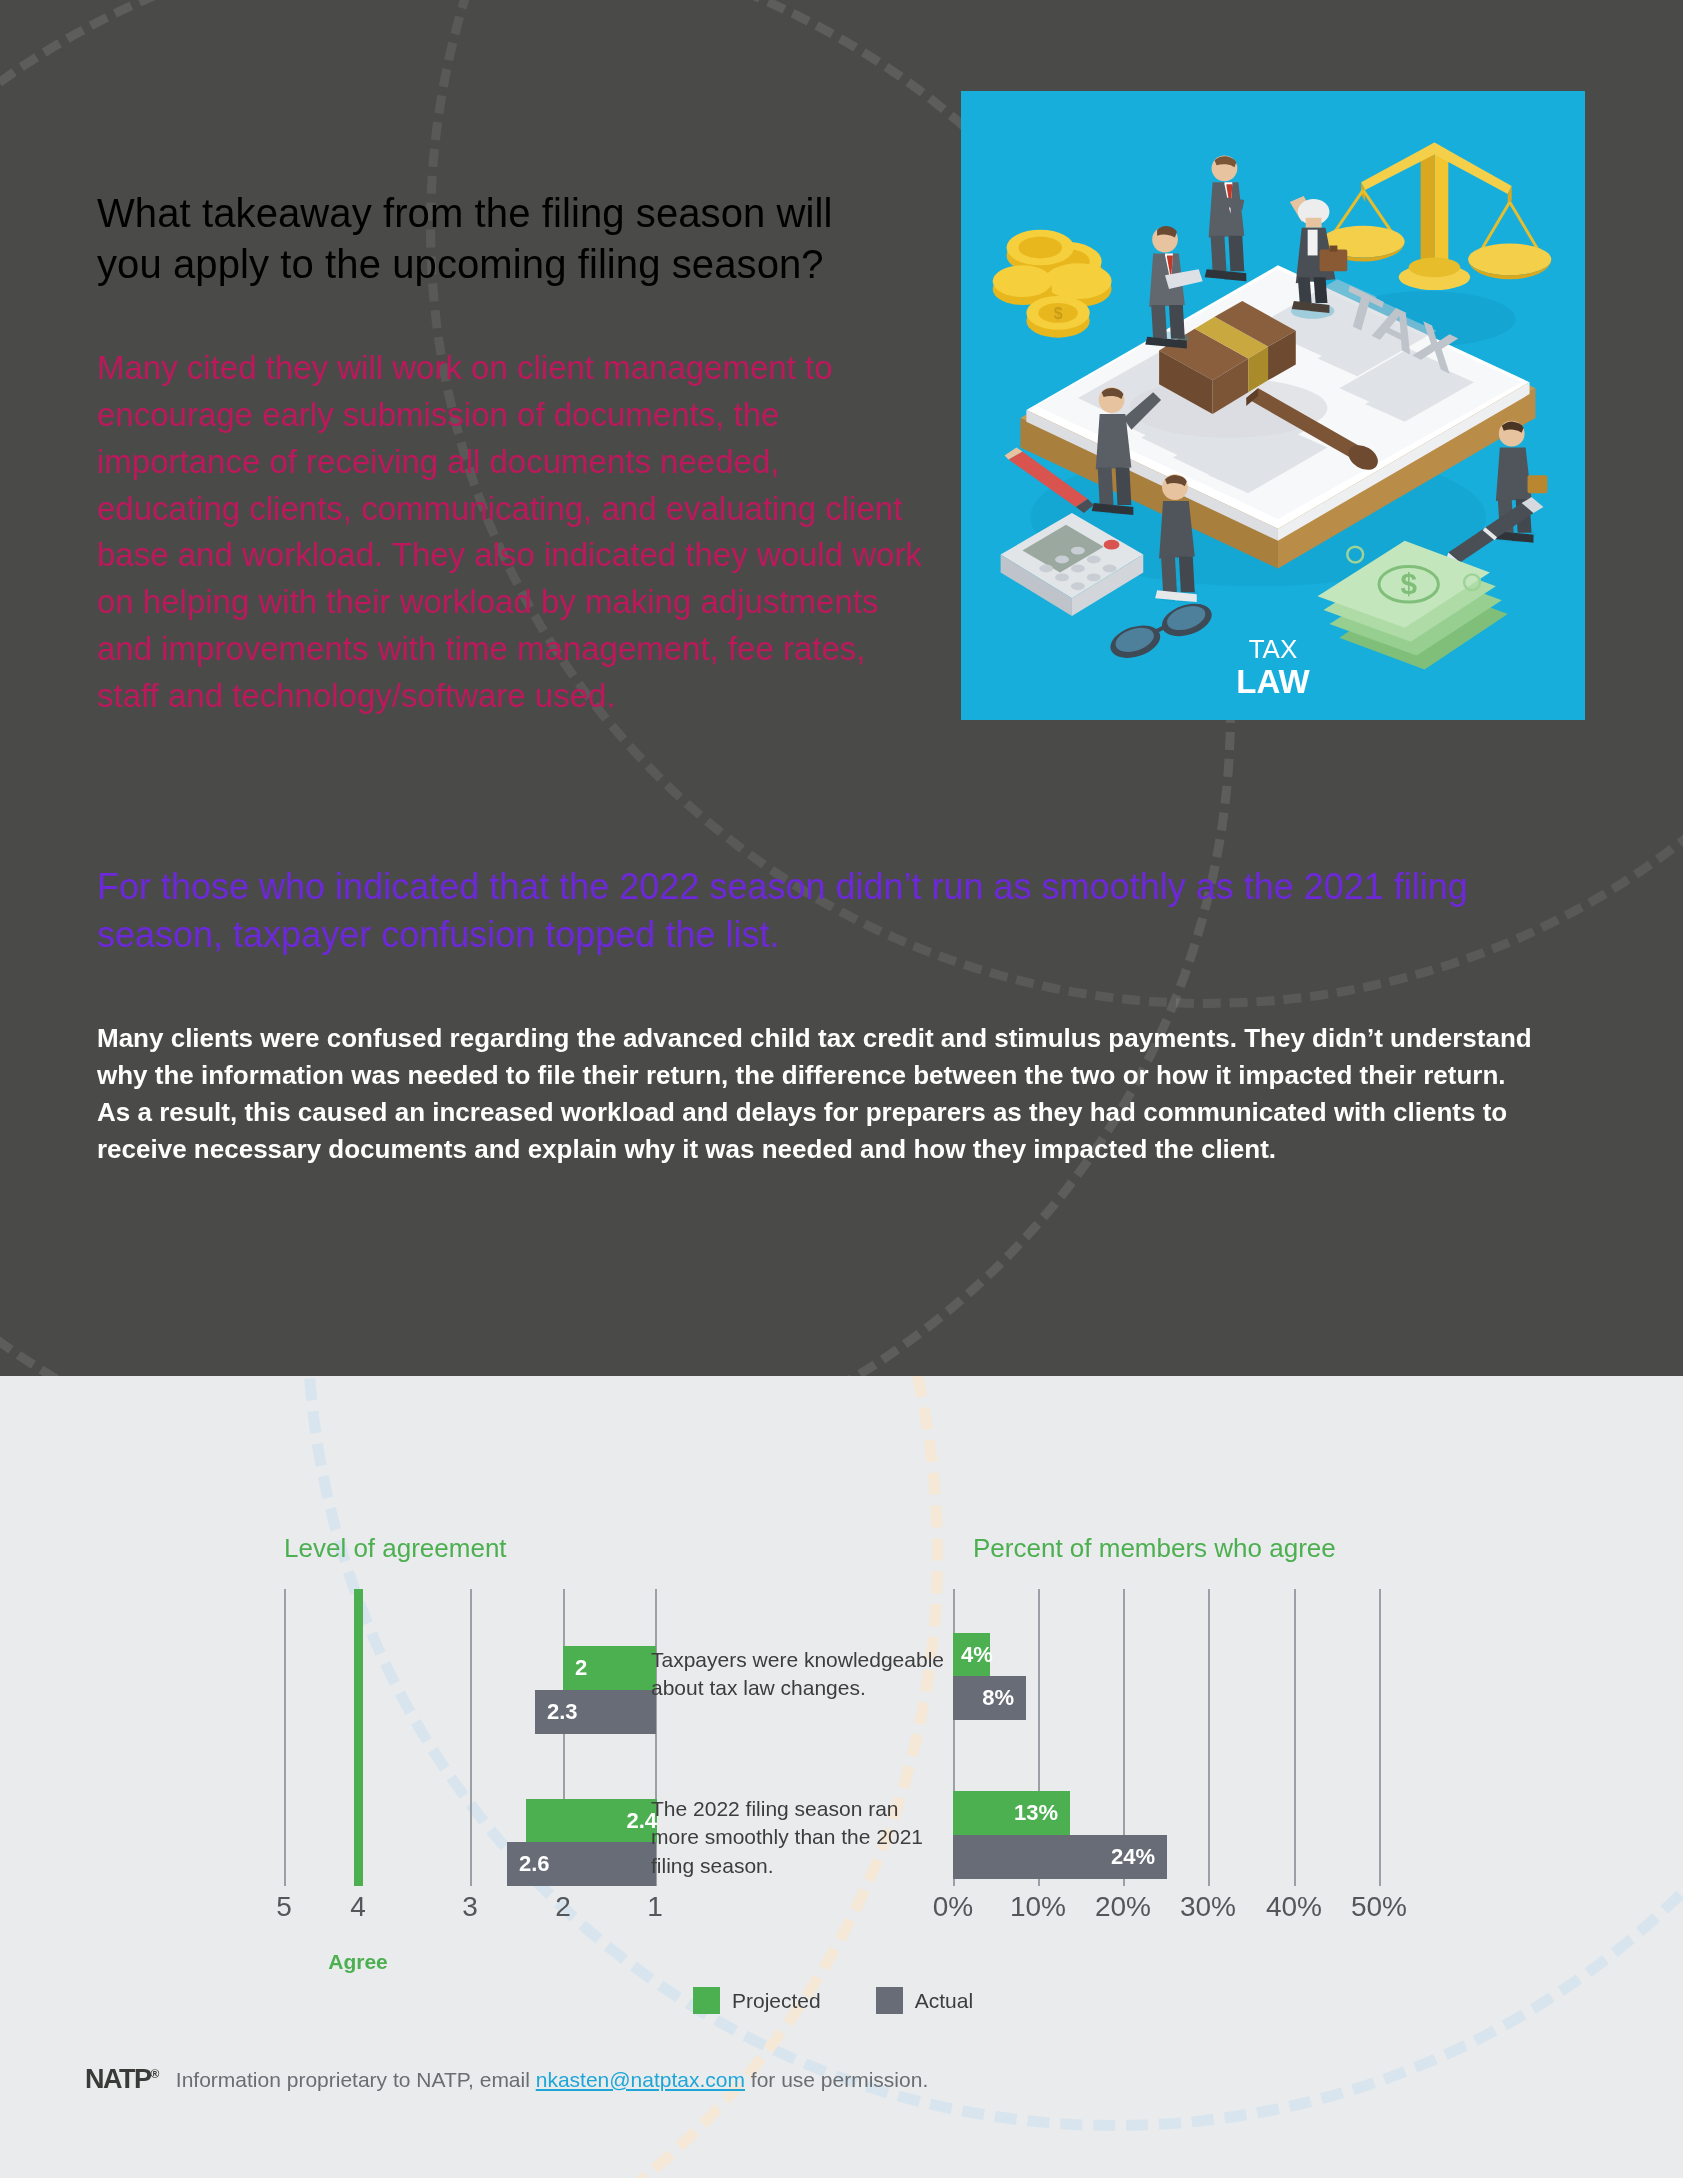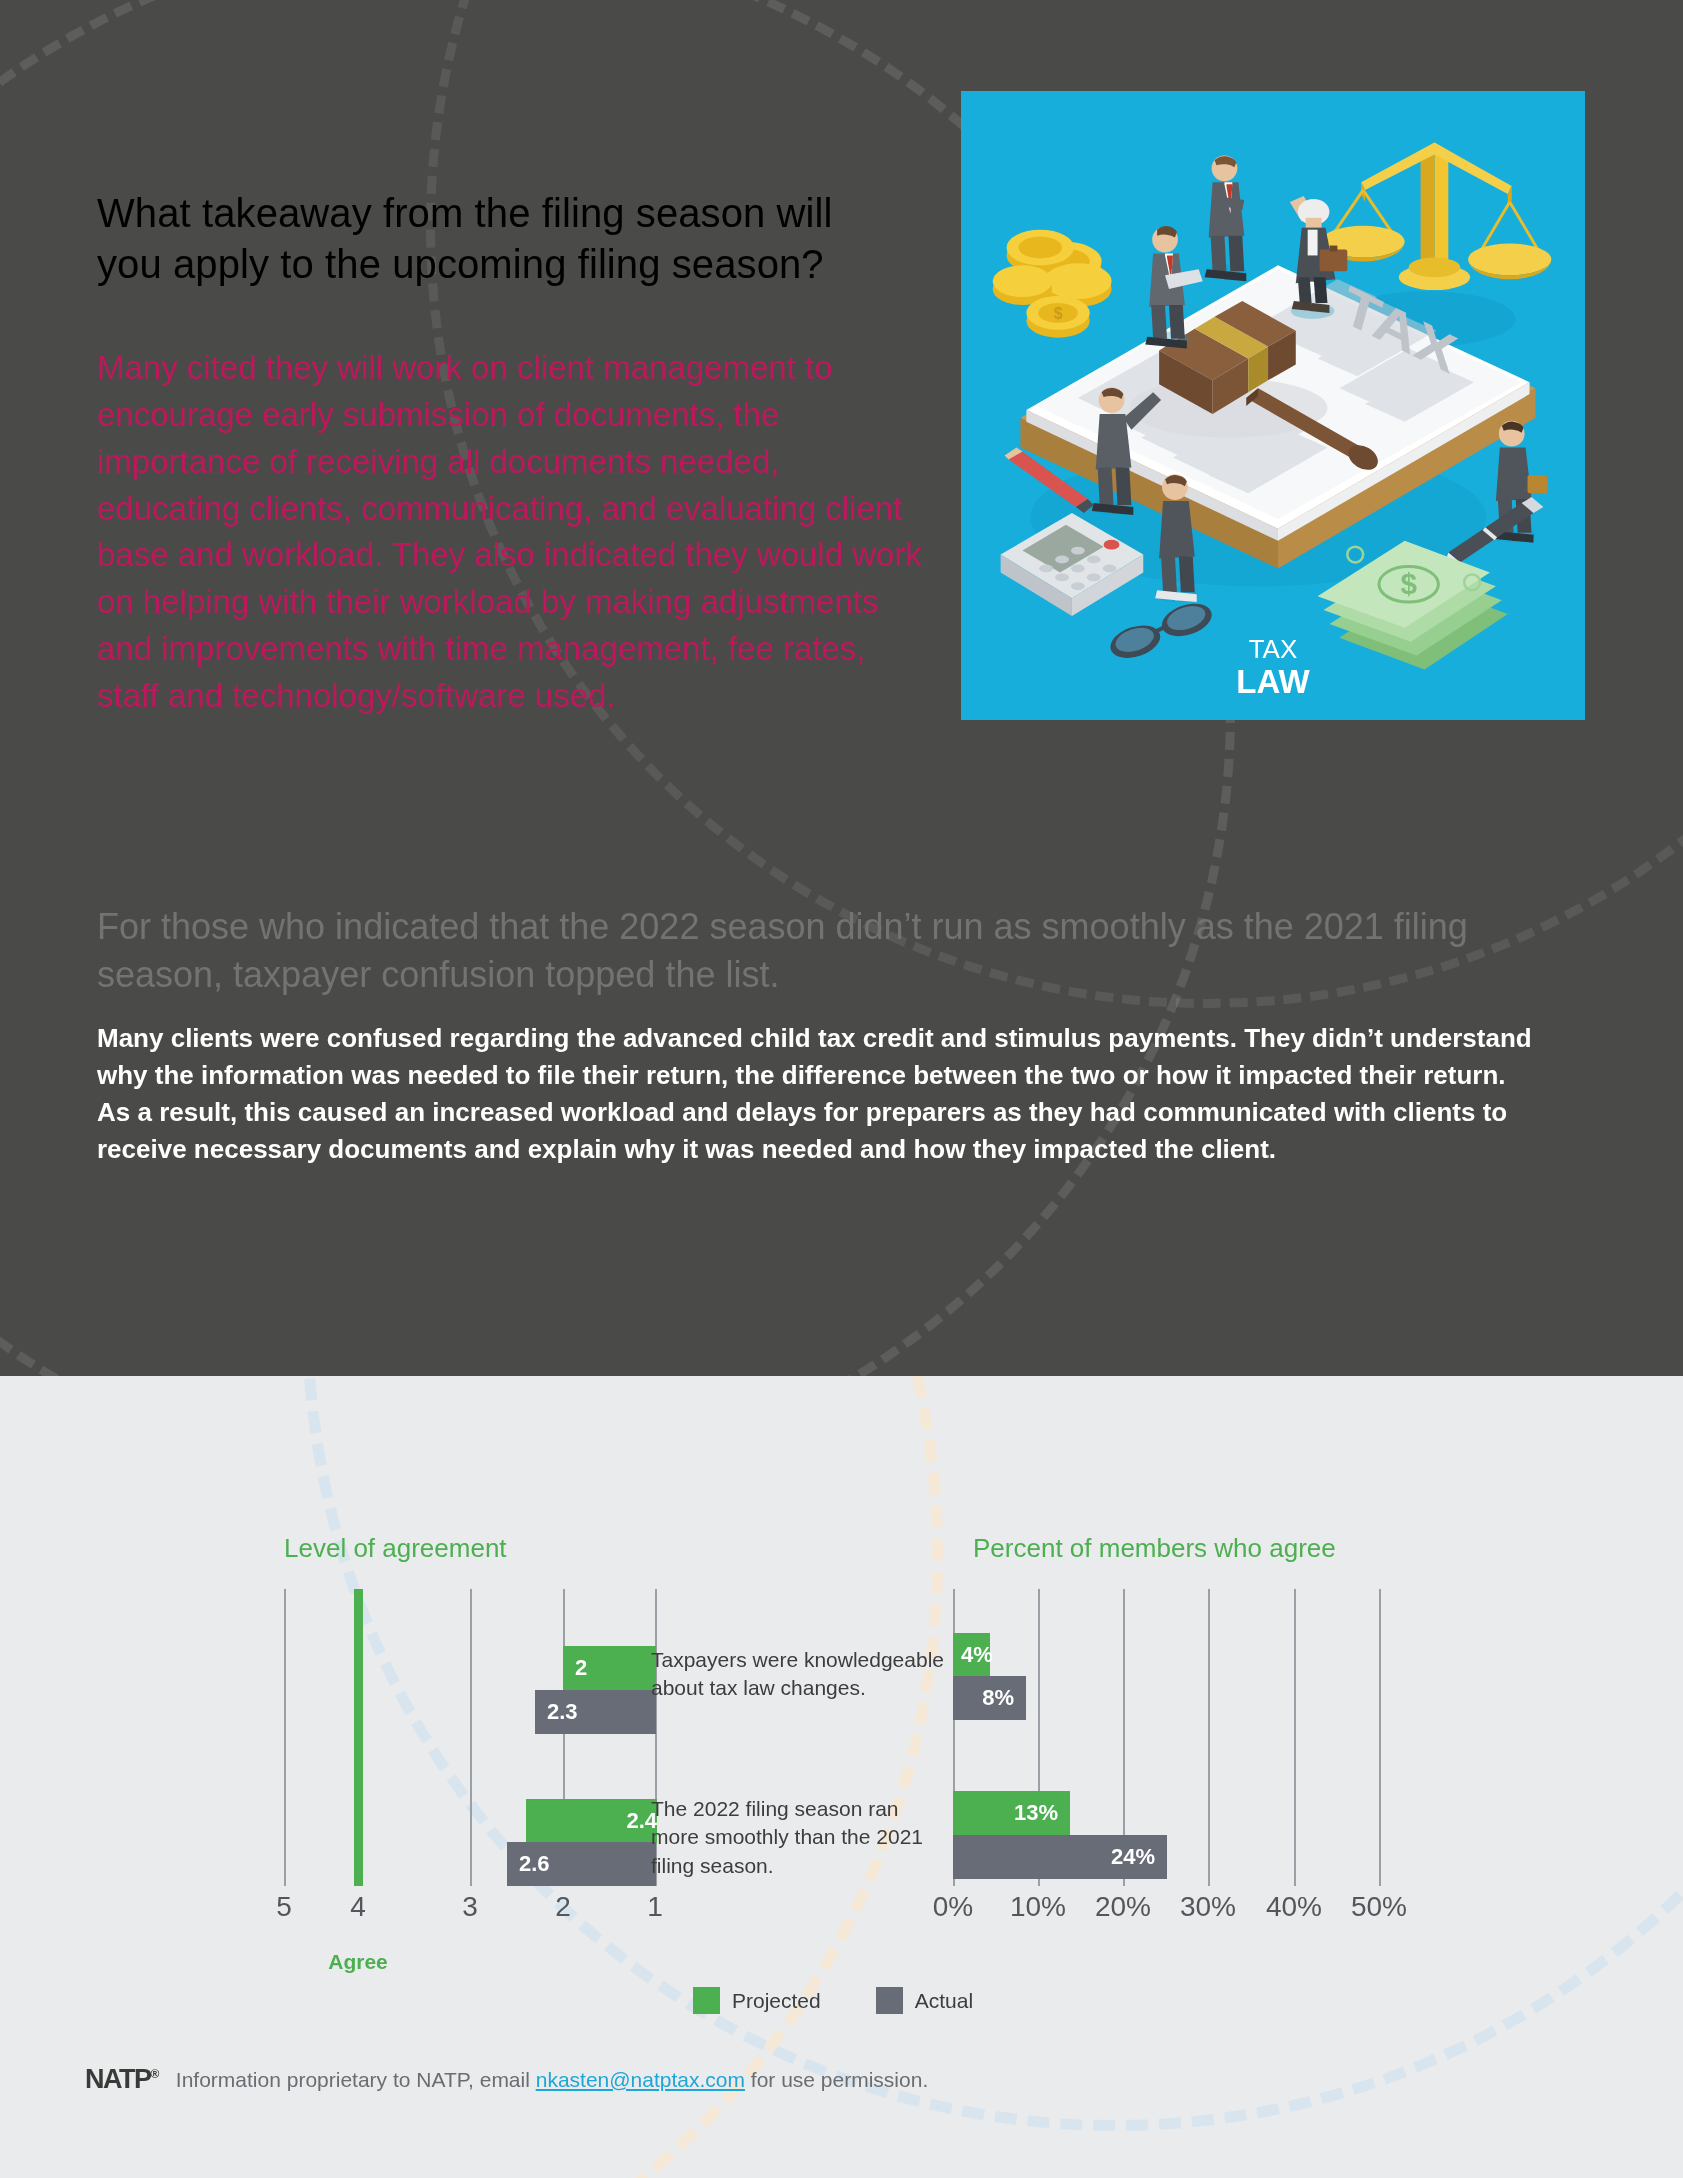--- a/index.html
+++ b/index.html
@@ -37,7 +37,7 @@
   }
   .h-orange{
     position:absolute;left:97px;top:863px;width:1465px;
-    color:#737373;font-size:36px;line-height:1.33;font-weight:400;margin-top:40px;
+    color:#6d28d9;font-size:36px;line-height:1.33;font-weight:400;
   }
   .p-white2{
     position:absolute;left:97px;top:1020px;width:1445px;

